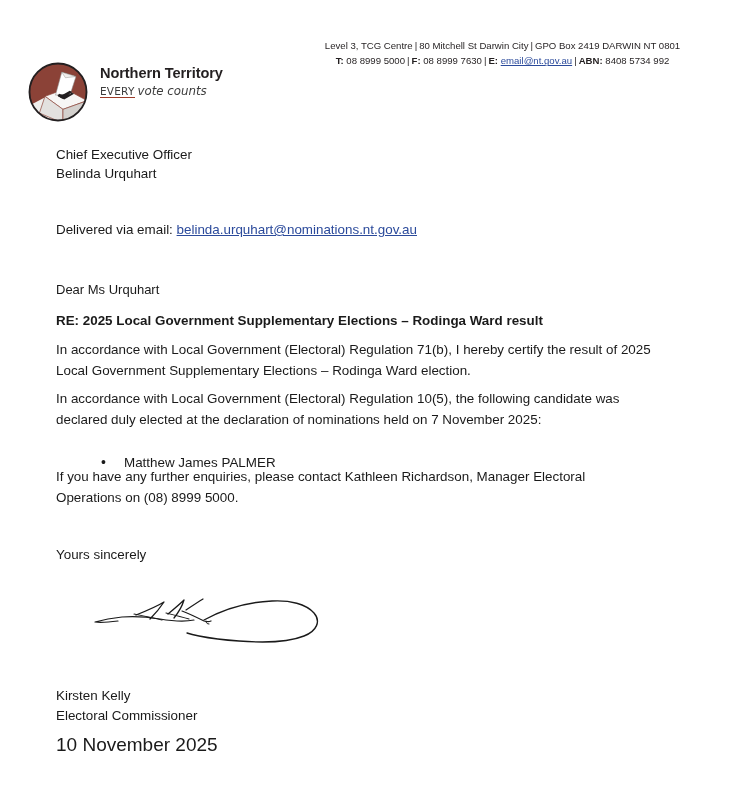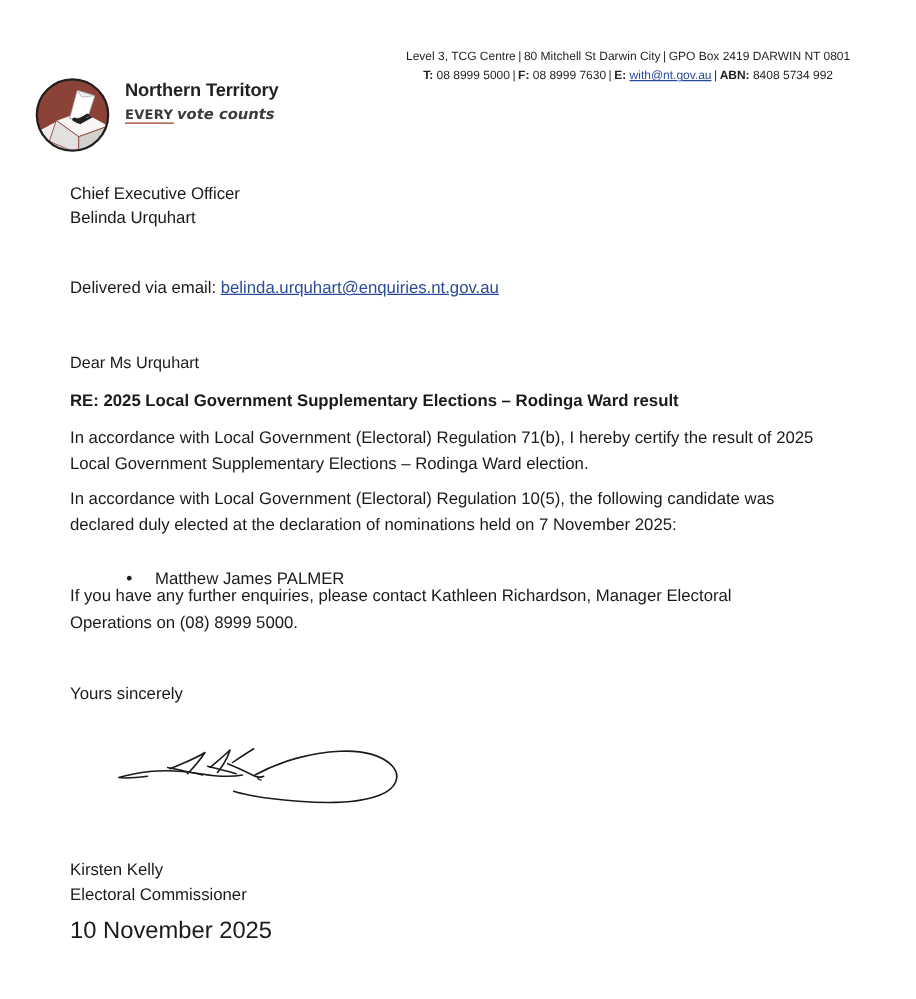--- a/index.html
+++ b/index.html
@@ -273,7 +273,7 @@
       <b>T:</b>
       <span>08 8999 5000</span><span class="sep">|</span><b>F:</b>
       <span>08 8999 7630</span><span class="sep">|</span><b>E:</b>
-      <a href="#">with@nt.gov.au</a><span class="sep">|</span><b>ABN:</b>
+      <a href="#">email@nt.gov.au</a><span class="sep">|</span><b>ABN:</b>
       <span>8408 5734 992</span>
     </div>
   </div>

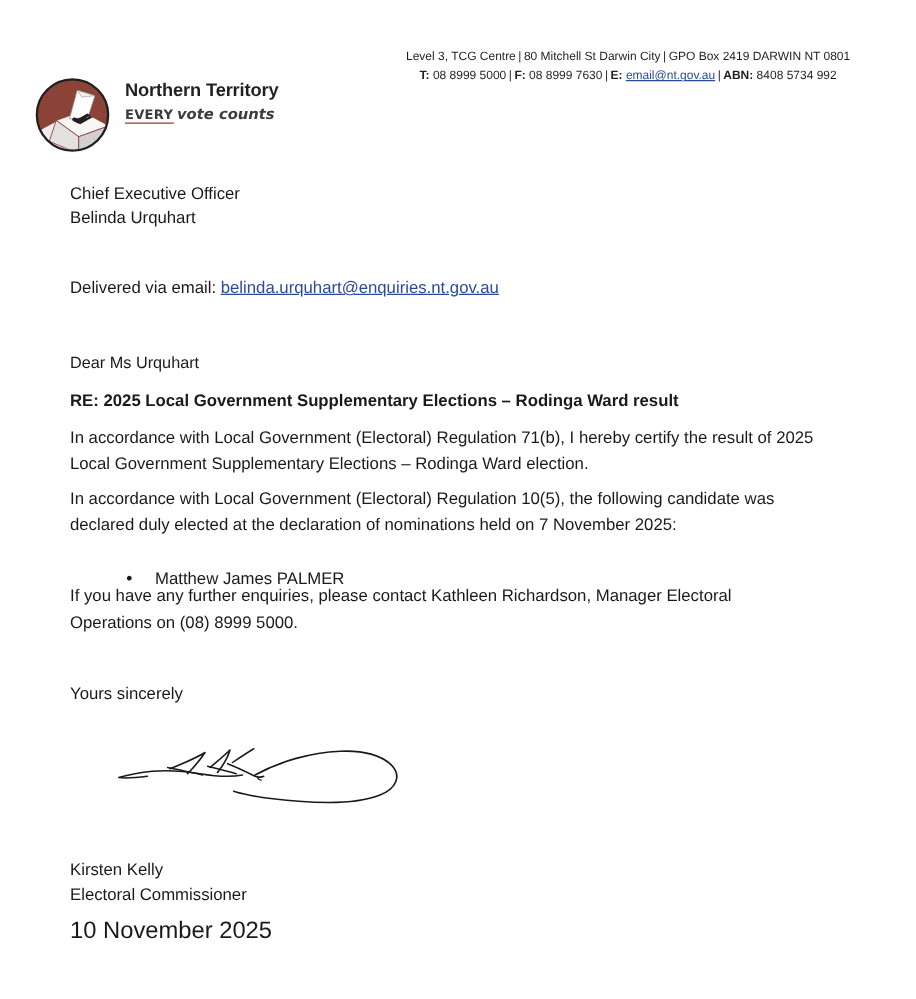--- a/index.html
+++ b/index.html
@@ -62,7 +62,6 @@
     font-family: "DejaVu Sans", sans-serif;
     font-style: italic;
     white-space: nowrap;
-    font-weight: bold;
   }
   .tagline .every {
     font-style: normal;

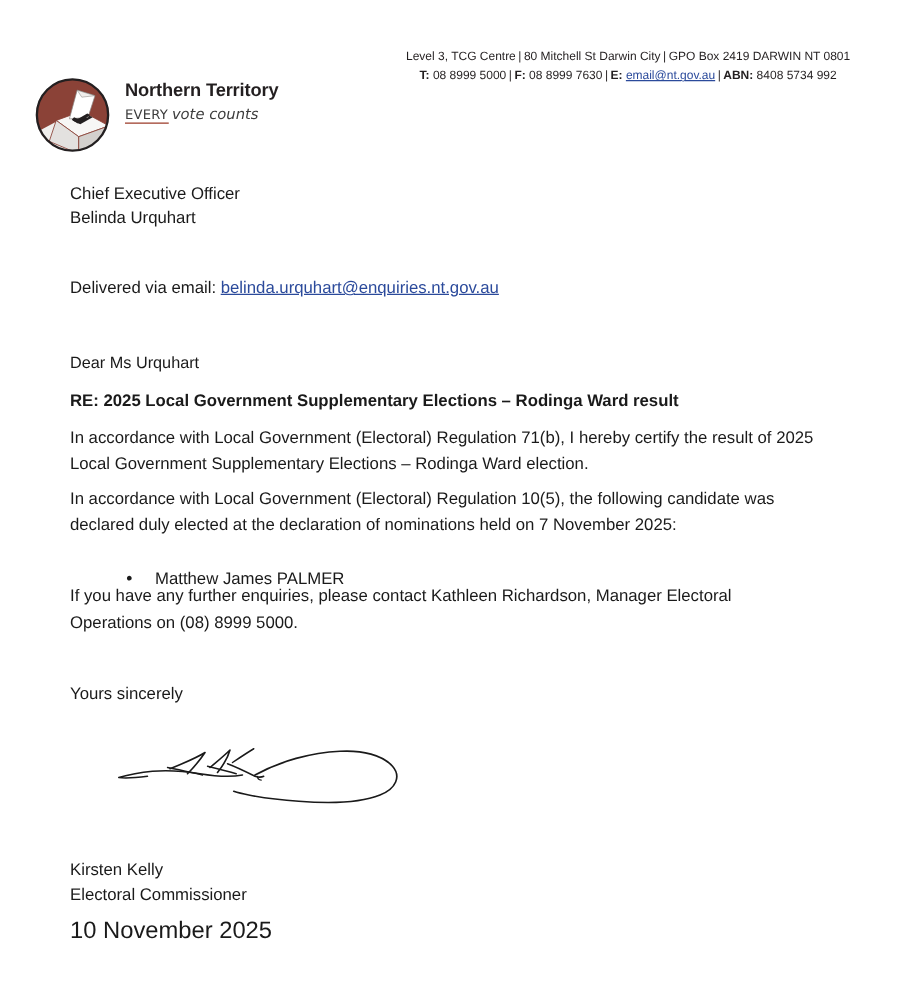--- a/index.html
+++ b/index.html
@@ -285,7 +285,7 @@
     <div>Belinda Urquhart</div>
   </div>
 
-  <div class="delivery-line"><span>Delivered via email: </span><a href="#">belinda.urquhart@enquiries.nt.gov.au</a></div>
+  <div class="delivery-line"><span>Delivered via email: </span><a href="#">belinda.urquhart@nominations.nt.gov.au</a></div>
 
   <div class="salutation">Dear Ms Urquhart</div>
 

